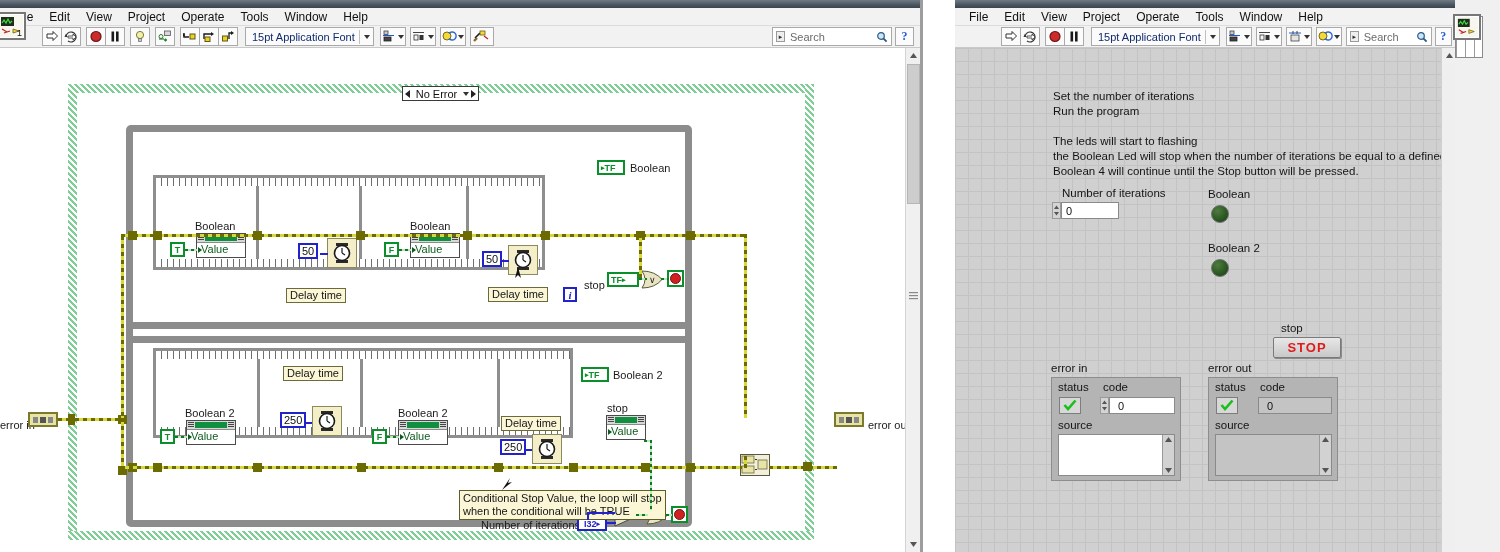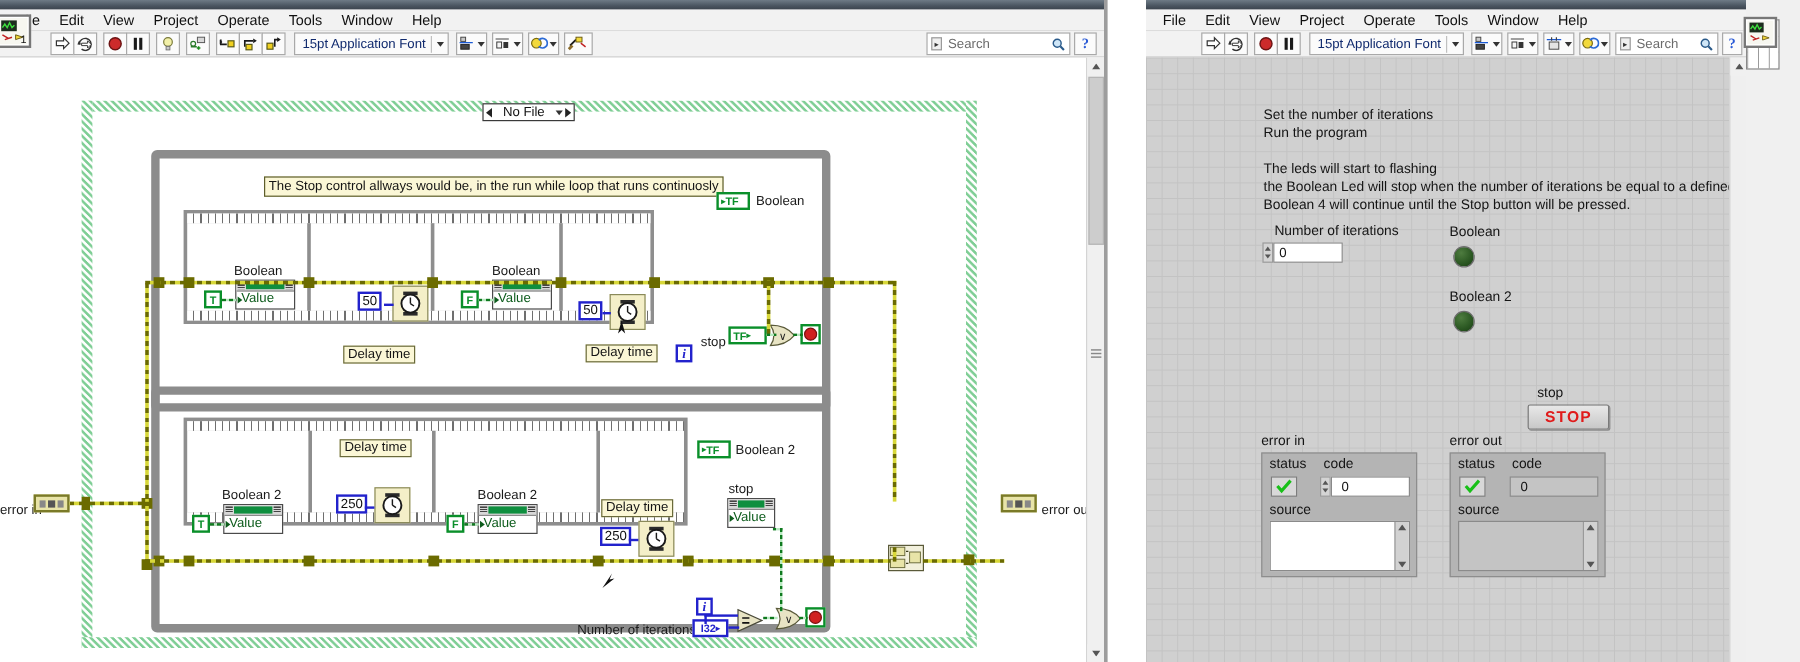--- a/index.html
+++ b/index.html
@@ -368,7 +368,7 @@
 
     <div style="position:absolute;left:402px;top:38px;width:77px;height:15px;background:#ffffff;border:1px solid #3a3a3a;display:flex;align-items:center;justify-content:space-between;padding:0 2px;">
       <span class="caret-left"></span>
-      <span style="font-size:11px;color:#111;">No File</span>
+      <span style="font-size:11px;color:#111;">No Error</span>
       <span style="display:flex;align-items:center;gap:2px;">
         <span class="caret"></span>
         <span class="caret-right"></span>

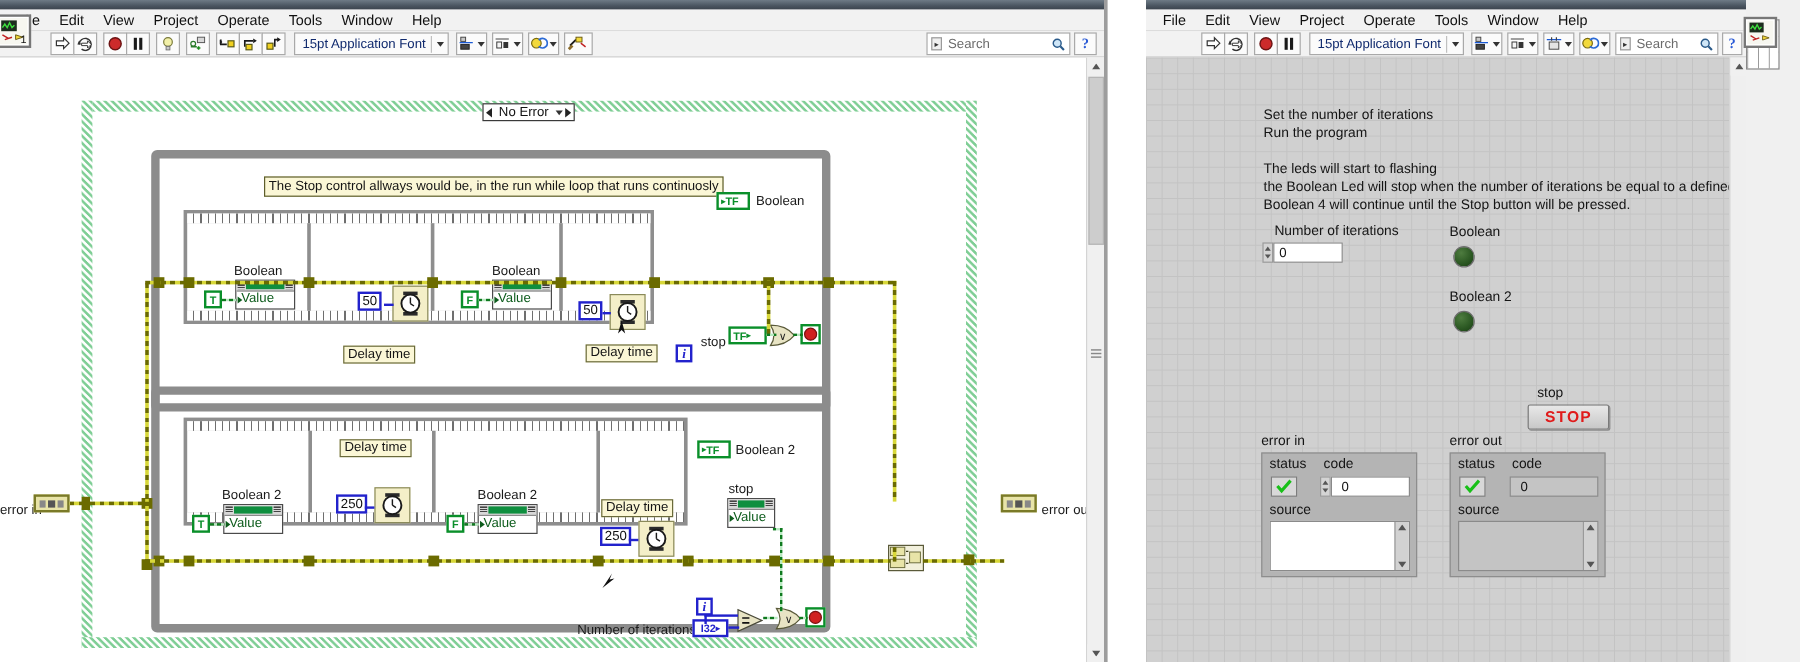--- a/index.html
+++ b/index.html
@@ -377,7 +377,6 @@
 
     <div class="gray-loop" style="left:126px;top:77px;width:566px;height:218px;"></div>
 
-    <div class="comment" style="left:220px;top:99px;">The Stop control allways would be, in the run while loop that runs continuosly</div>
 
     <div class="term-ind" style="left:597px;top:112px;width:28px;height:15px;">
       <span style="font-size:7px;">▸</span>

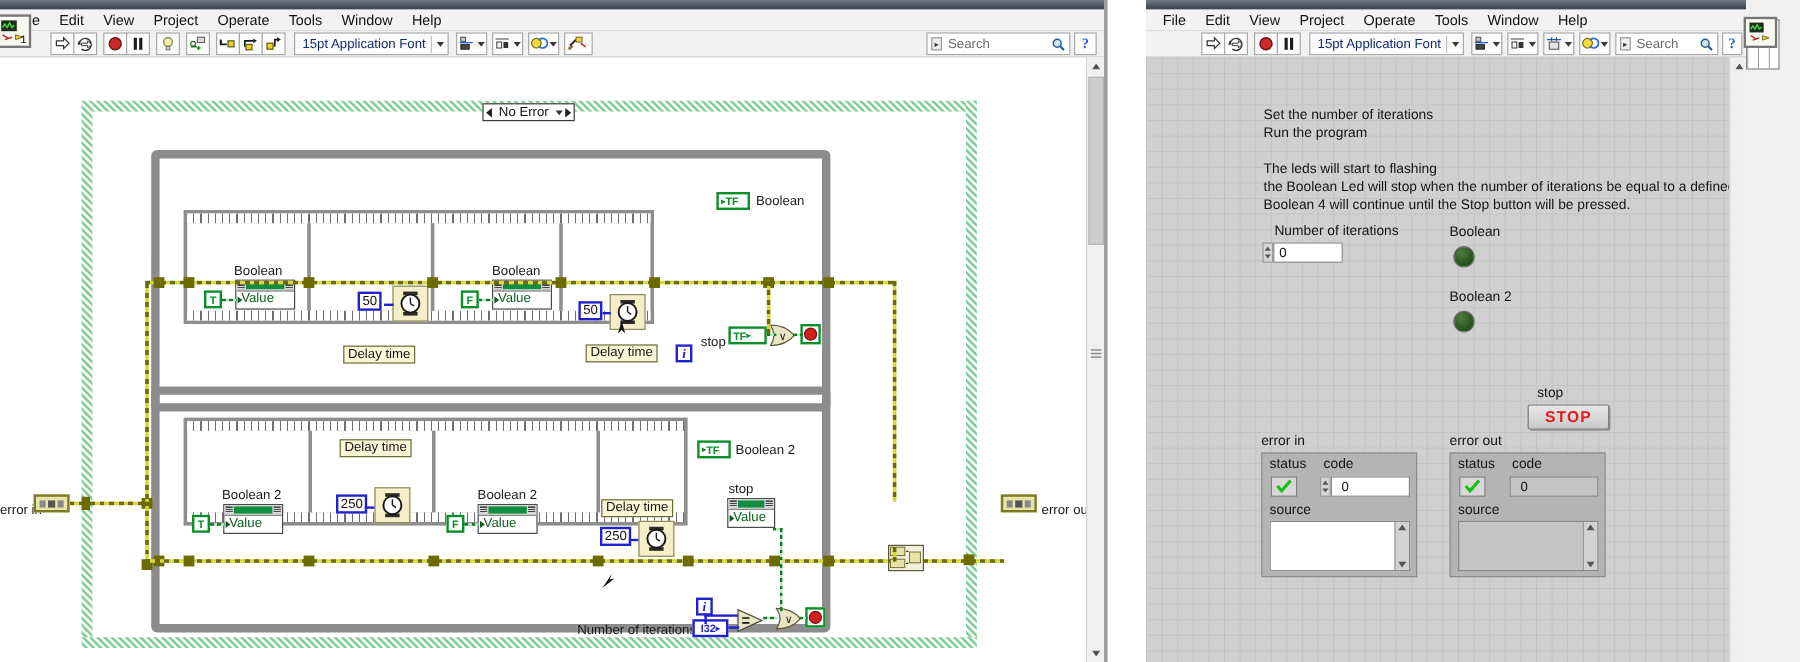--- a/index.html
+++ b/index.html
@@ -549,6 +549,8 @@
           <span class="dot"></span>
         </div>
 
+    <div class="comment" style="left:459px;top:442px;">Conditional Stop Value, the loop will stop
+when the conditional will be TRUE</div>
 
     <div style="position:absolute;left:740px;top:406px;width:30px;height:22px;background:#f2f0dc;border:1px solid #5a5a3a;">
       <svg width="28" height="20" viewBox="0 0 28 20">

